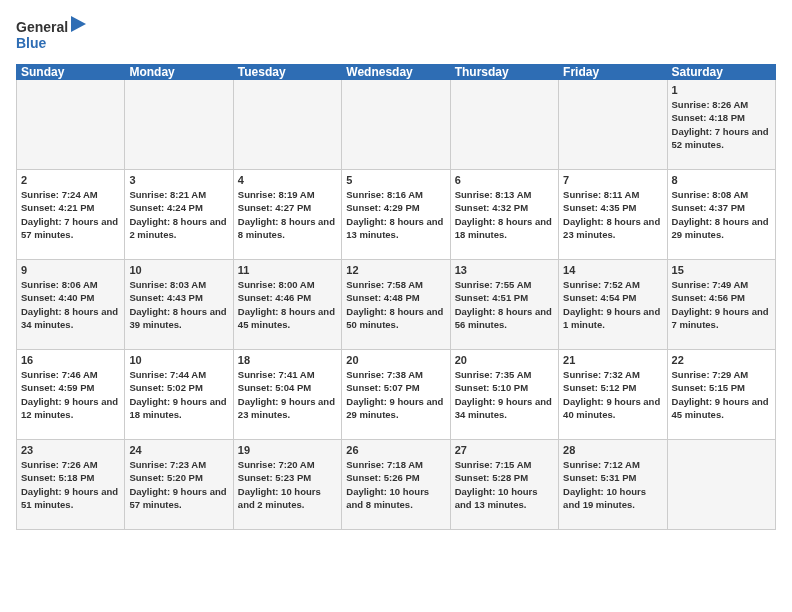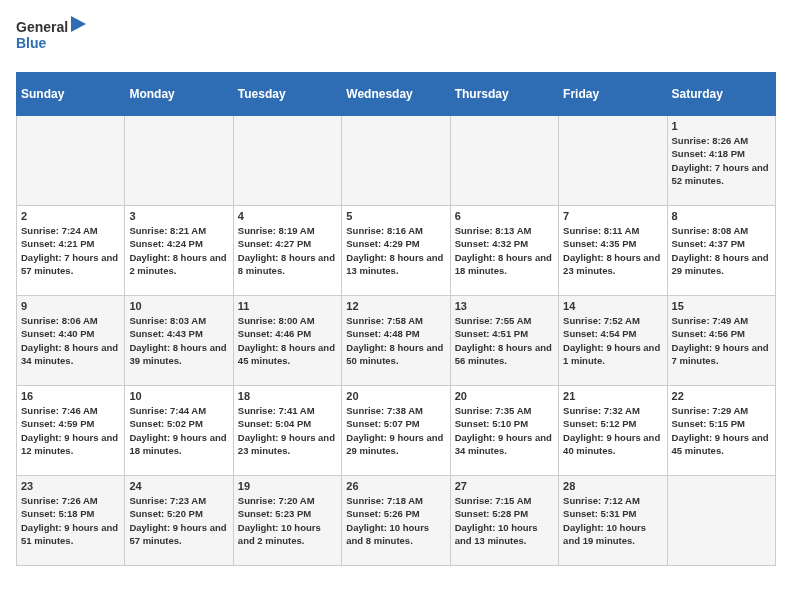--- a/index.html
+++ b/index.html
@@ -14,7 +14,7 @@
       display: flex;
       justify-content: space-between;
       align-items: flex-start;
-      margin-bottom: 16px;
+      margin-bottom: 8px;
     }
     .logo {
       display: flex;

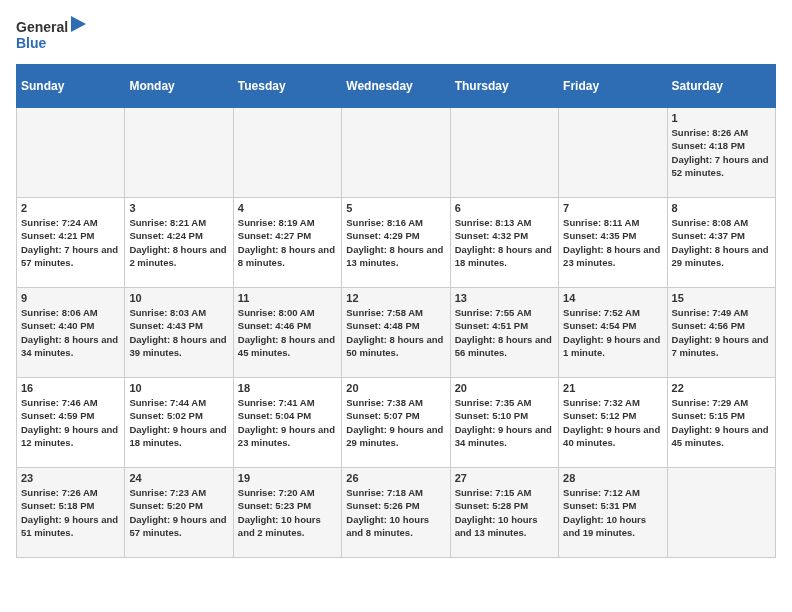--- a/index.html
+++ b/index.html
@@ -44,7 +44,7 @@
       color: white;
       font-size: 12px;
       font-weight: bold;
-      padding: 14px 4px;
+      padding: 0 4px;
       text-align: left;
       border: 1px solid #2e6db4;
     }

